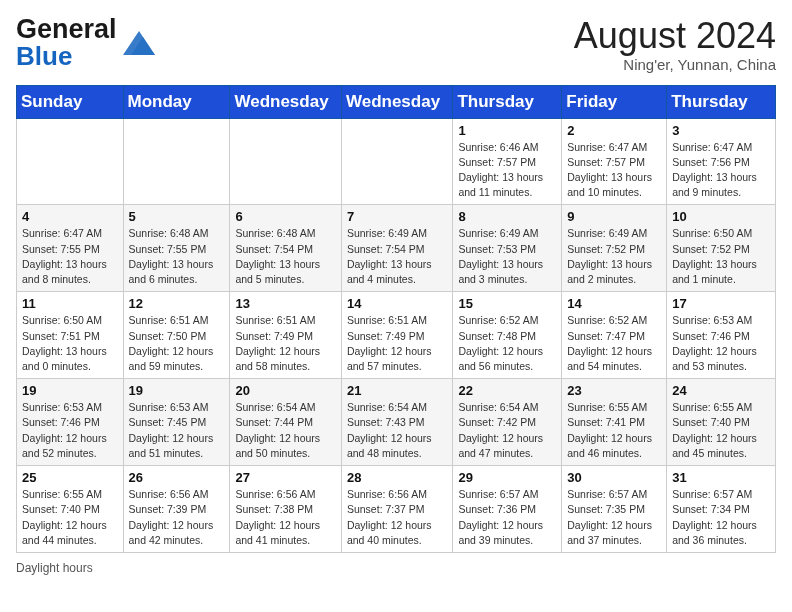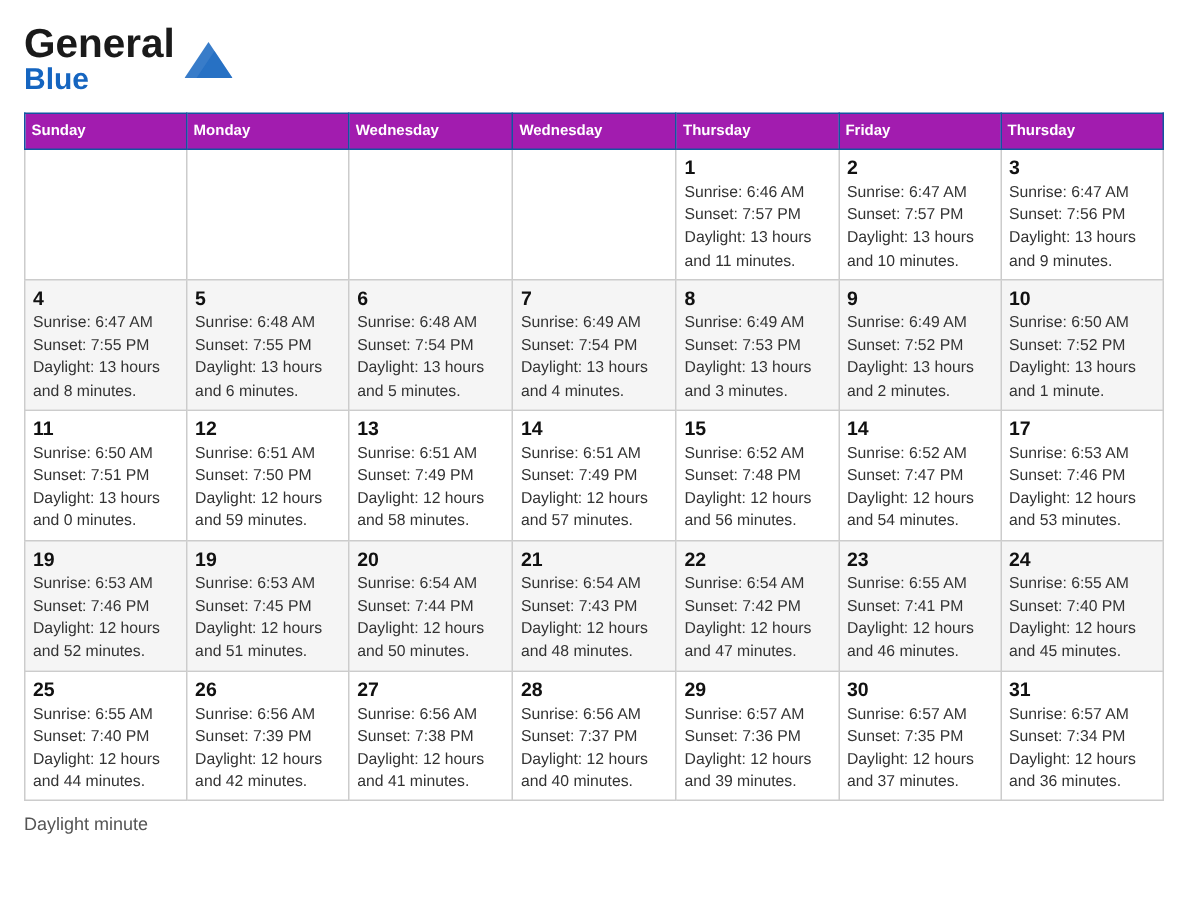--- a/index.html
+++ b/index.html
@@ -93,7 +93,7 @@
       color: #1a1a1a;
     }
     .logo-line2 {
-      font-size: 20px;
+      font-size: 26px;
       font-weight: bold;
       color: #1565c0;
     }

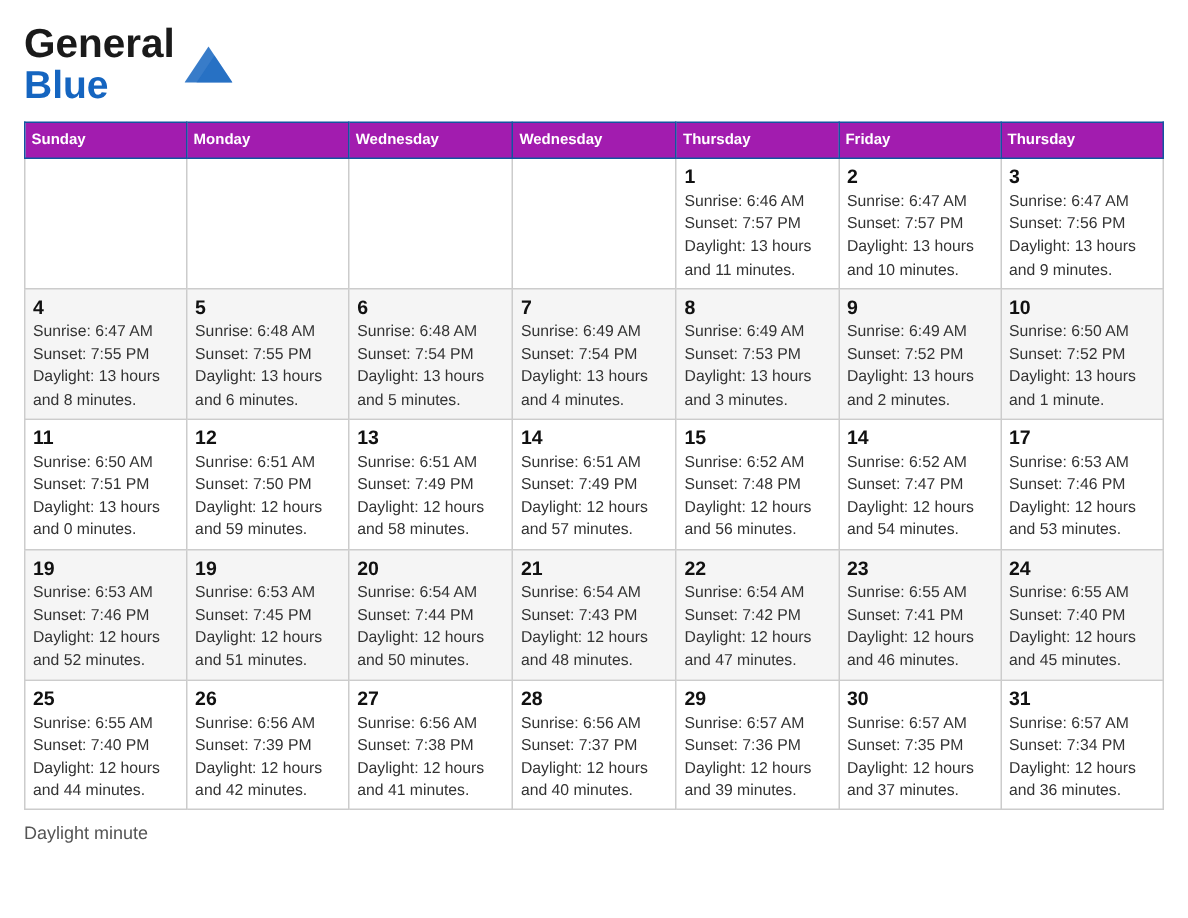--- a/index.html
+++ b/index.html
@@ -115,6 +115,10 @@
       <polygon points="8,28 20,10 32,28" fill="#1565c0" opacity="0.5"></polygon>
     </svg>
   </div>
+  <div class="title-block">
+    <div class="month-year">August 2024</div>
+    <div class="location">Ning'er, Yunnan, China</div>
+  </div>
 </div>
 
 <table class="calendar">

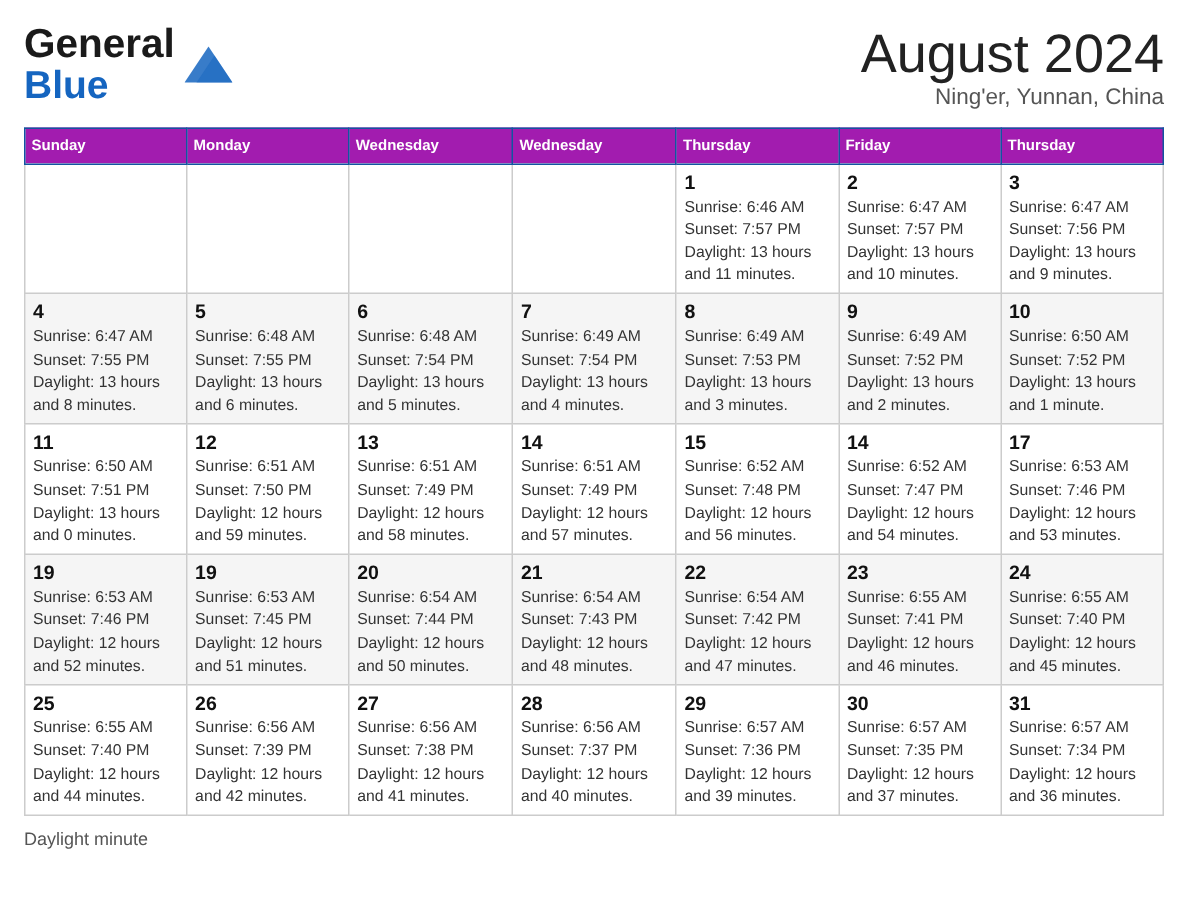--- a/index.html
+++ b/index.html
@@ -35,11 +35,11 @@
       font-size: 11px;
     }
     .calendar thead th {
-      background: #a21caf;
+      background: #1d4ed8;
       color: #fff;
       padding: 6px 4px;
       text-align: left;
-      font-size: 10px;
+      font-size: 17px;
       font-weight: 600;
       border: 1px solid #1255a0;
     }

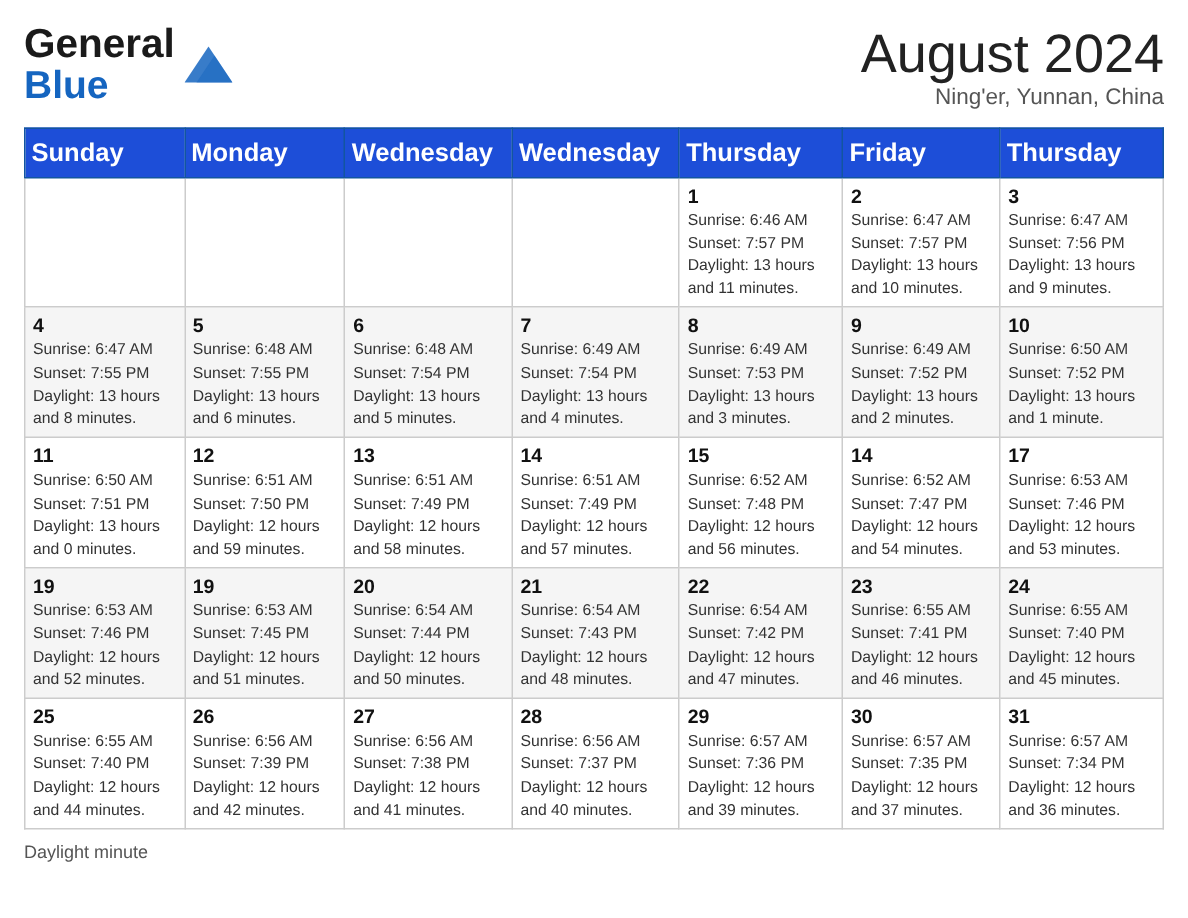--- a/index.html
+++ b/index.html
@@ -276,7 +276,7 @@
 </table>
 
 <div class="footer-note">
-  <span>Daylight minute</span>
+  <span>Daylight hours</span>
 </div>
 
 </body></html>

